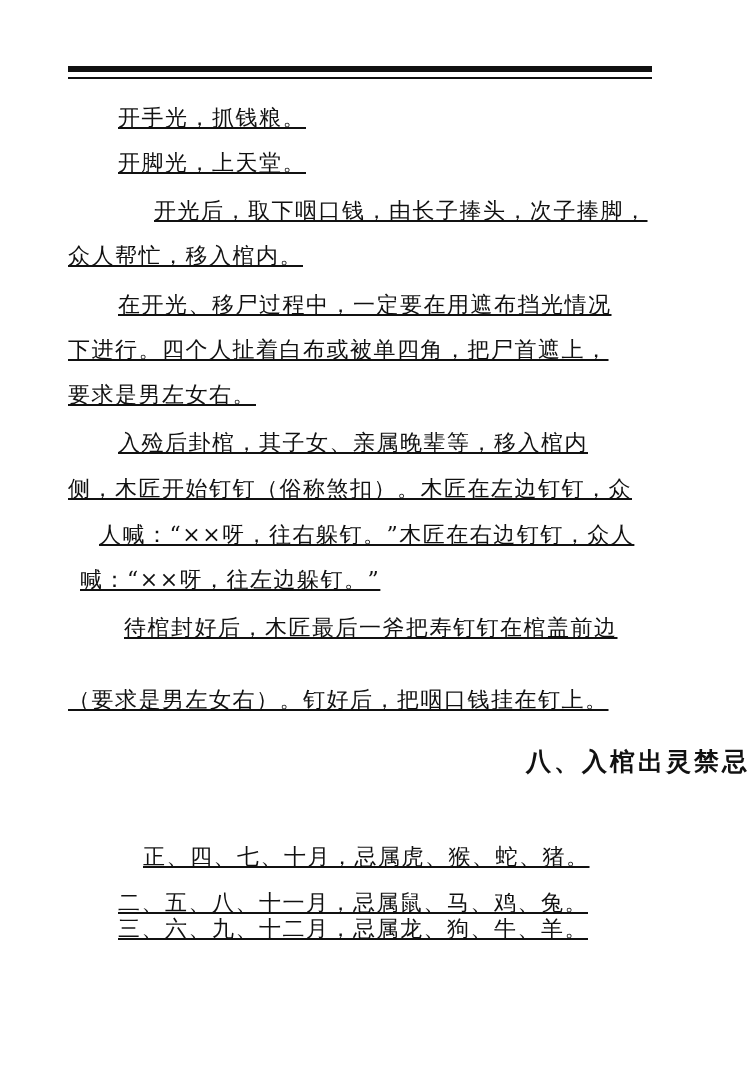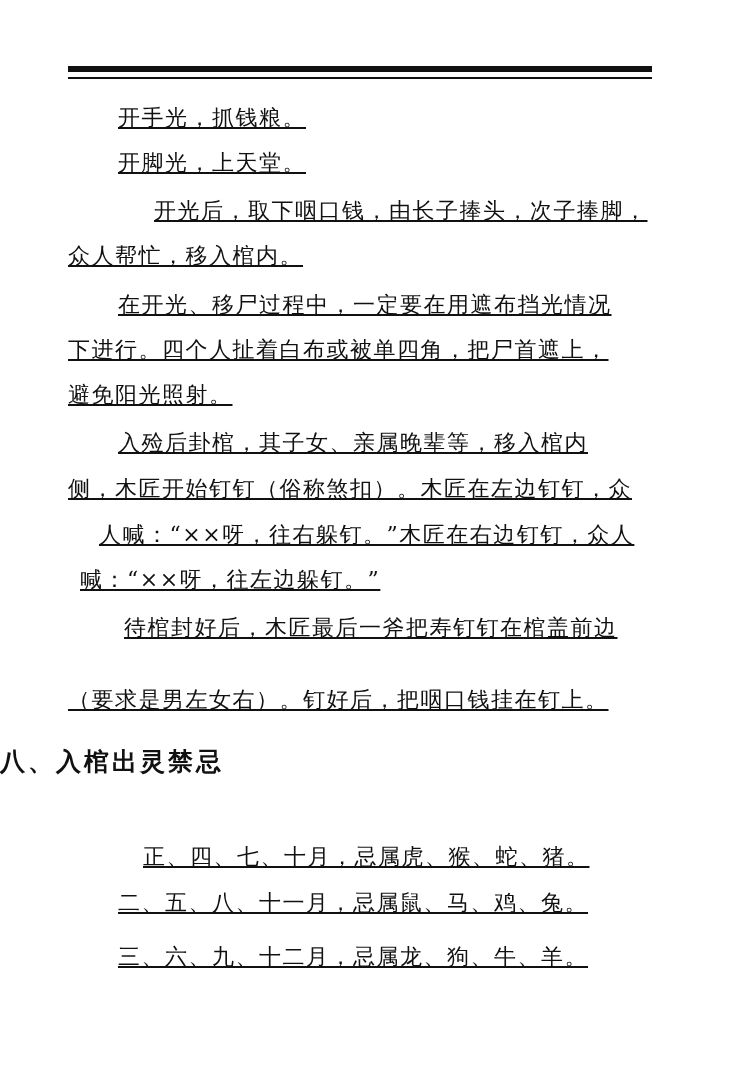--- a/index.html
+++ b/index.html
@@ -50,7 +50,7 @@
 
 <div class="line" style="left:118px;top:290px;text-align:center;">在开光、移尸过程中，一定要在用遮布挡光情况</div>
 <div class="line" style="left:68px;top:335px;">下进行。四个人扯着白布或被单四角，把尸首遮上，</div>
-<div class="line" style="left:68px;top:380px;">避免阳光照射。</div>
+<div class="line" style="left:68px;top:380px;">要求是男左女右。</div>
 
 <div class="line" style="left:118px;top:428px;">入殓后卦棺，其子女、亲属晚辈等，移入棺内</div>
 <div class="line" style="left:68px;top:474px;">侧，木匠开始钉钉（俗称煞扣）。木匠在左边钉钉，众</div>

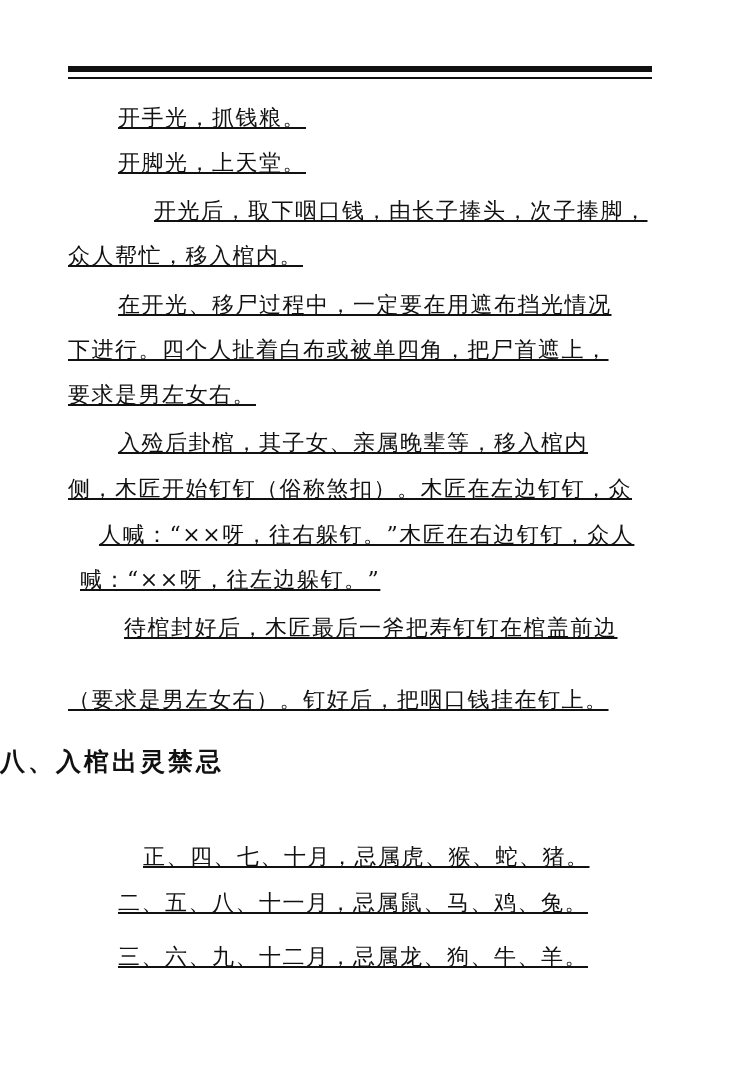--- a/index.html
+++ b/index.html
@@ -29,7 +29,7 @@
     }
     .heading {
       position: absolute;
-      left: 0; width: 750px; text-align: left;
+      left: 0; width: 750px; text-align: right;
       top: 745px;
       font-size: 25px;
       font-weight: bold;

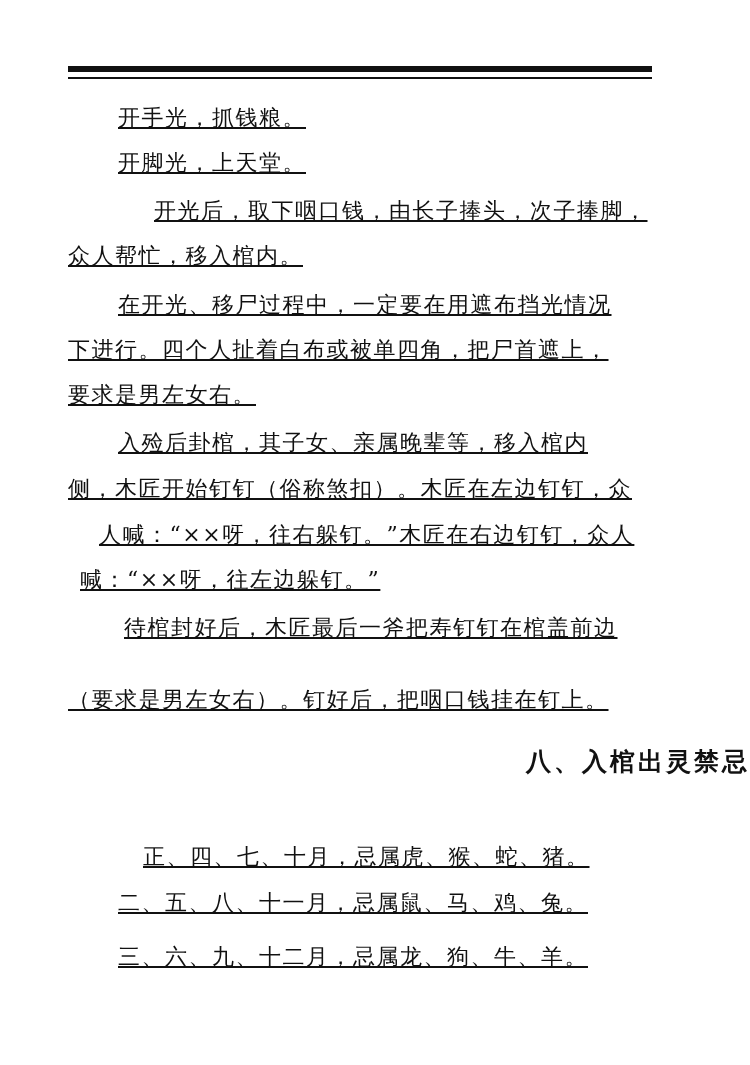--- a/index.html
+++ b/index.html
@@ -64,6 +64,6 @@
 
 <div class="line" style="left:118px;top:842px;margin-left:25px;">正、四、七、十月，忌属虎、猴、蛇、猪。</div>
 <div class="line" style="left:118px;top:888px;">二、五、八、十一月，忌属鼠、马、鸡、兔。</div>
-<div class="line" style="left:118px;top:942px;">三、六、九、十二月，忌属龙、狗、牛、羊。</div>
+<div class="line" style="left:118px;top:914px;">三、六、九、十二月，忌属龙、狗、牛、羊。</div>
 
 </body></html>

